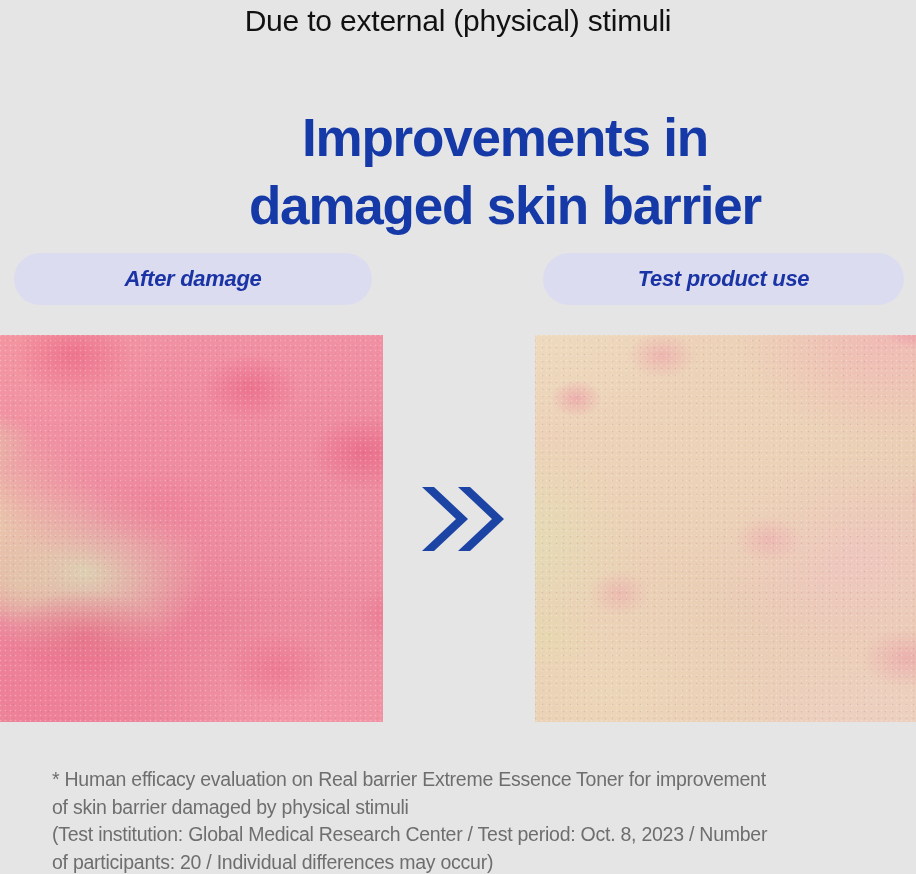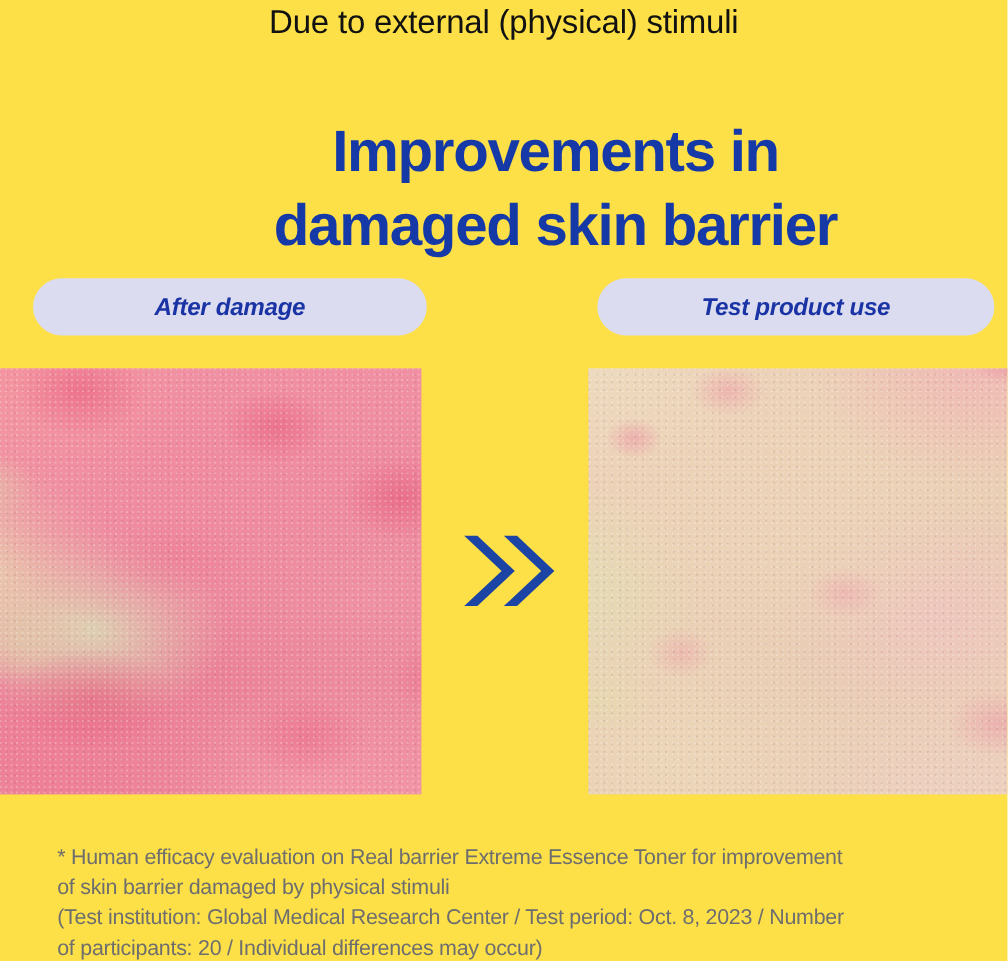--- a/index.html
+++ b/index.html
@@ -21,7 +21,7 @@
     position: relative;
     width: 916px;
     height: 874px;
-    background: #fde047;
+    background: #e5e5e5;
   }
 
   

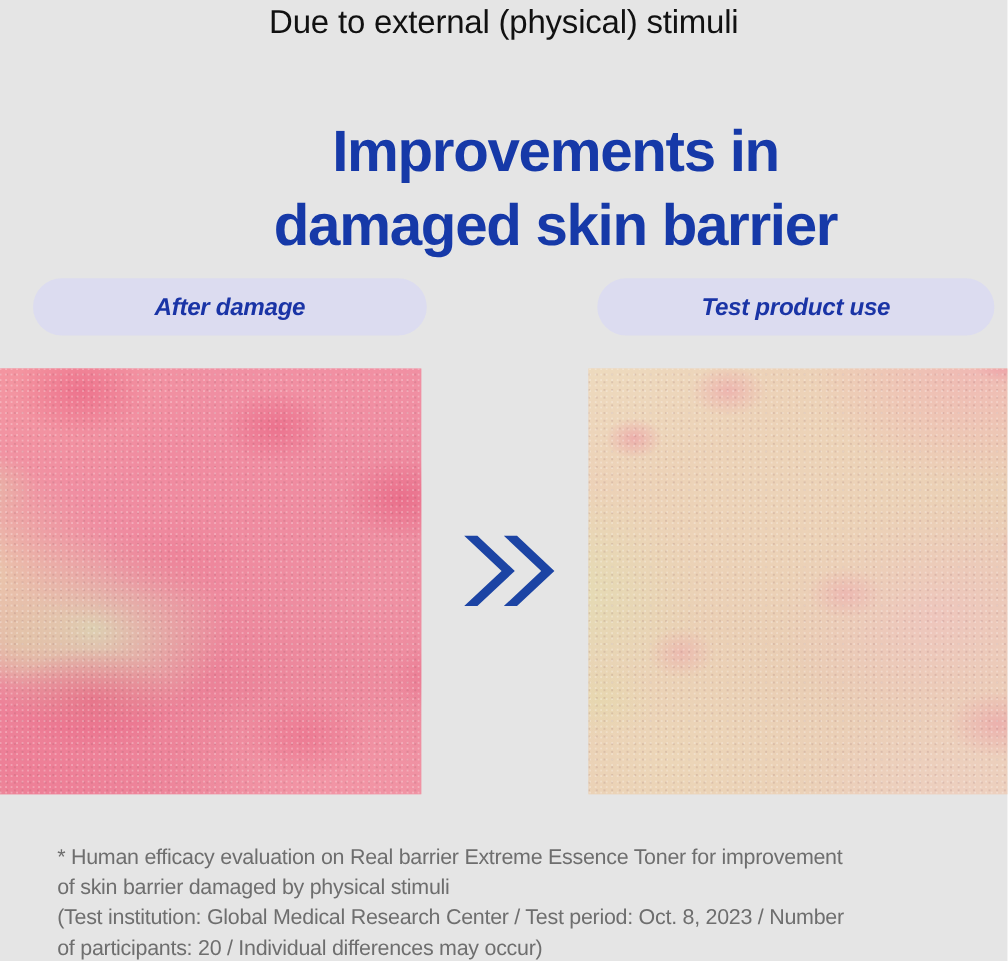--- a/index.html
+++ b/index.html
@@ -72,7 +72,7 @@
     letter-spacing: -0.3px;
     white-space: nowrap;
   }
-  .pill-left  { left: 30px;  top: 253px; width: 358px; justify-content: center; }
+  .pill-left  { left: 14px;  top: 253px; width: 358px; justify-content: center; }
   .pill-right { left: 543px; top: 253px; width: 361px; }
 
   

